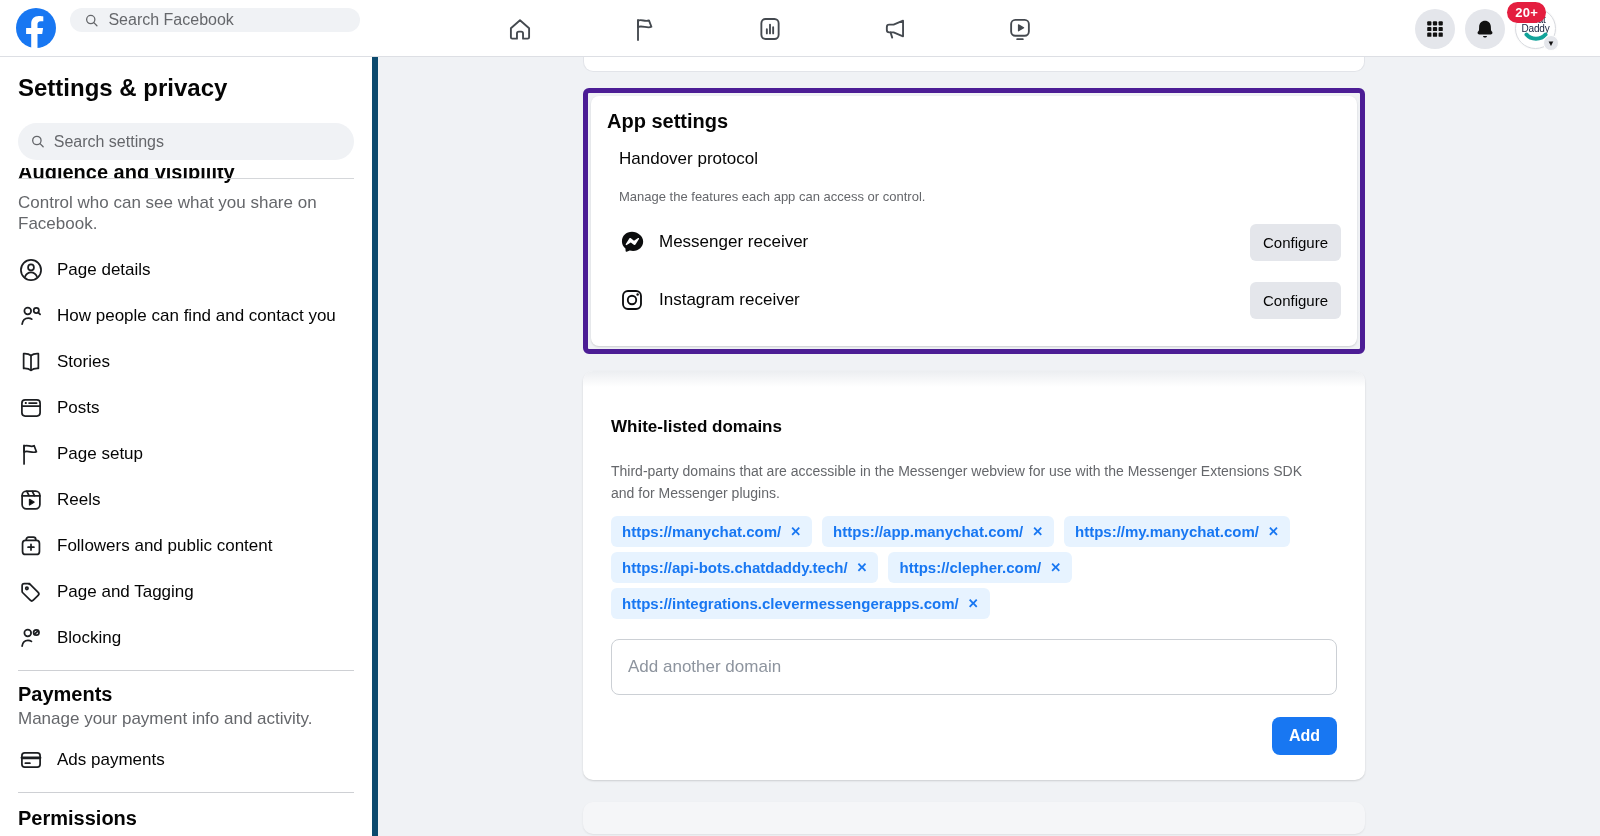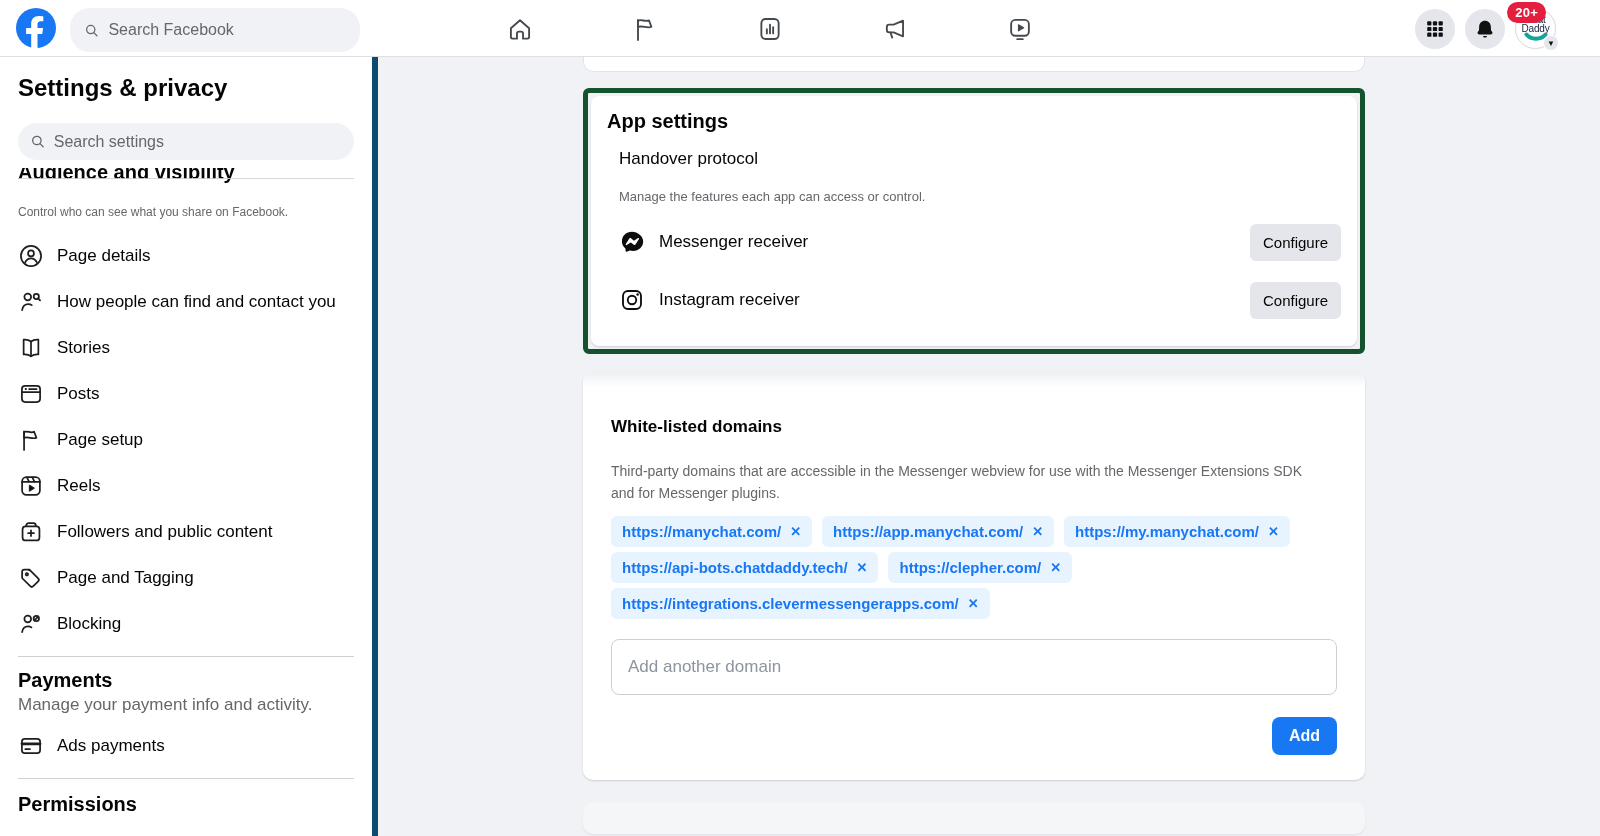--- a/index.html
+++ b/index.html
@@ -10,7 +10,7 @@
   
   .topbar { position:absolute; top:0; left:0; right:0; height:57px; background:#fff; border-bottom:1px solid #dddfe4; z-index:40; }
   .fb-logo { position:absolute; left:16px; top:8px; width:40px; height:40px; border-radius:50%; cursor:pointer; }
-  .top-search { position:absolute; left:70px; top:8px; width:290px; height:44px; background:#f0f2f5; border-radius:20px; display:flex; align-items:center; padding:0 14px; gap:9px; }
+  .top-search { position:absolute; left:70px; top:8px; width:290px; height:24px; background:#f0f2f5; border-radius:20px; display:flex; align-items:center; padding:0 14px; gap:9px; }
   .top-search svg, .side-search svg { stroke:#65676b; fill:none; stroke-width:2; stroke-linecap:round; }
   .top-search input, .side-search input { border:none; outline:none; background:transparent; font-size:16px; color:#050505; width:100%; font-family:inherit; }
   .top-search input::placeholder { color:#65676b; }

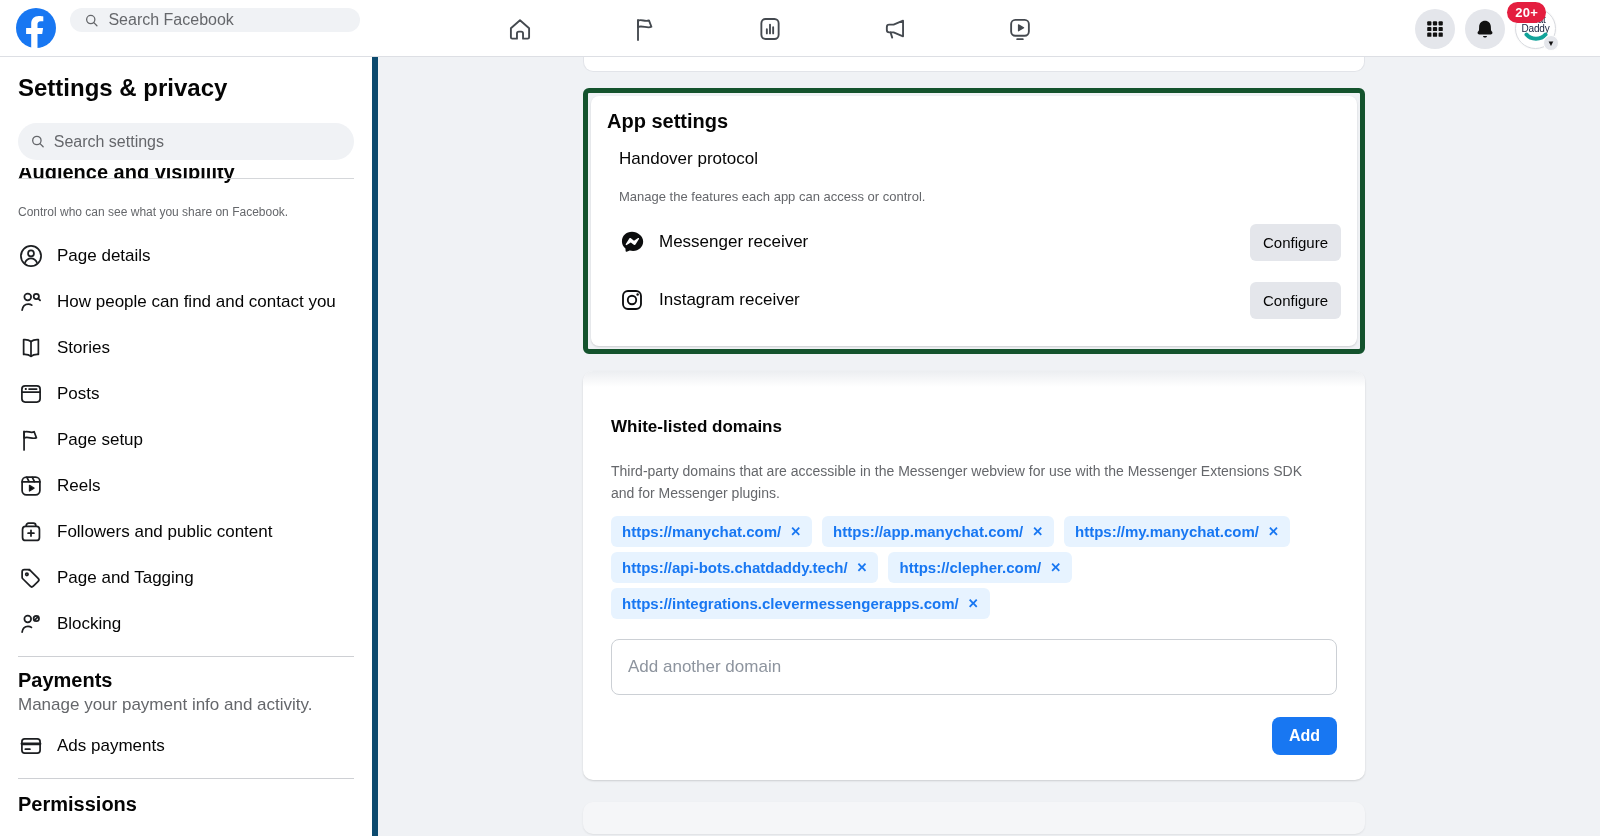--- a/index.html
+++ b/index.html
@@ -50,7 +50,7 @@
   .content-col { width:782px; margin-left:204px; }
   .card { background:#fff; border-radius:10px; box-shadow:0 1px 2px rgba(0,0,0,.15); }
   .partial-top { height:15px; border-radius:0 0 10px 10px; border:1px solid #e2e4e9; border-top:none; background:#fff; }
-  .highlight-frame { margin-top:16px; border:5px solid #14532d; border-radius:6px; padding:3px; }
+  .highlight-frame { margin-top:16px; border:5px solid #4c1d95; border-radius:6px; padding:3px; }
   .appset-card { border-radius:8px; padding:14px 16px 26px; }
   .appset-title { font-size:20px; font-weight:700; }
   .handover { margin:16px 0 0 12px; }

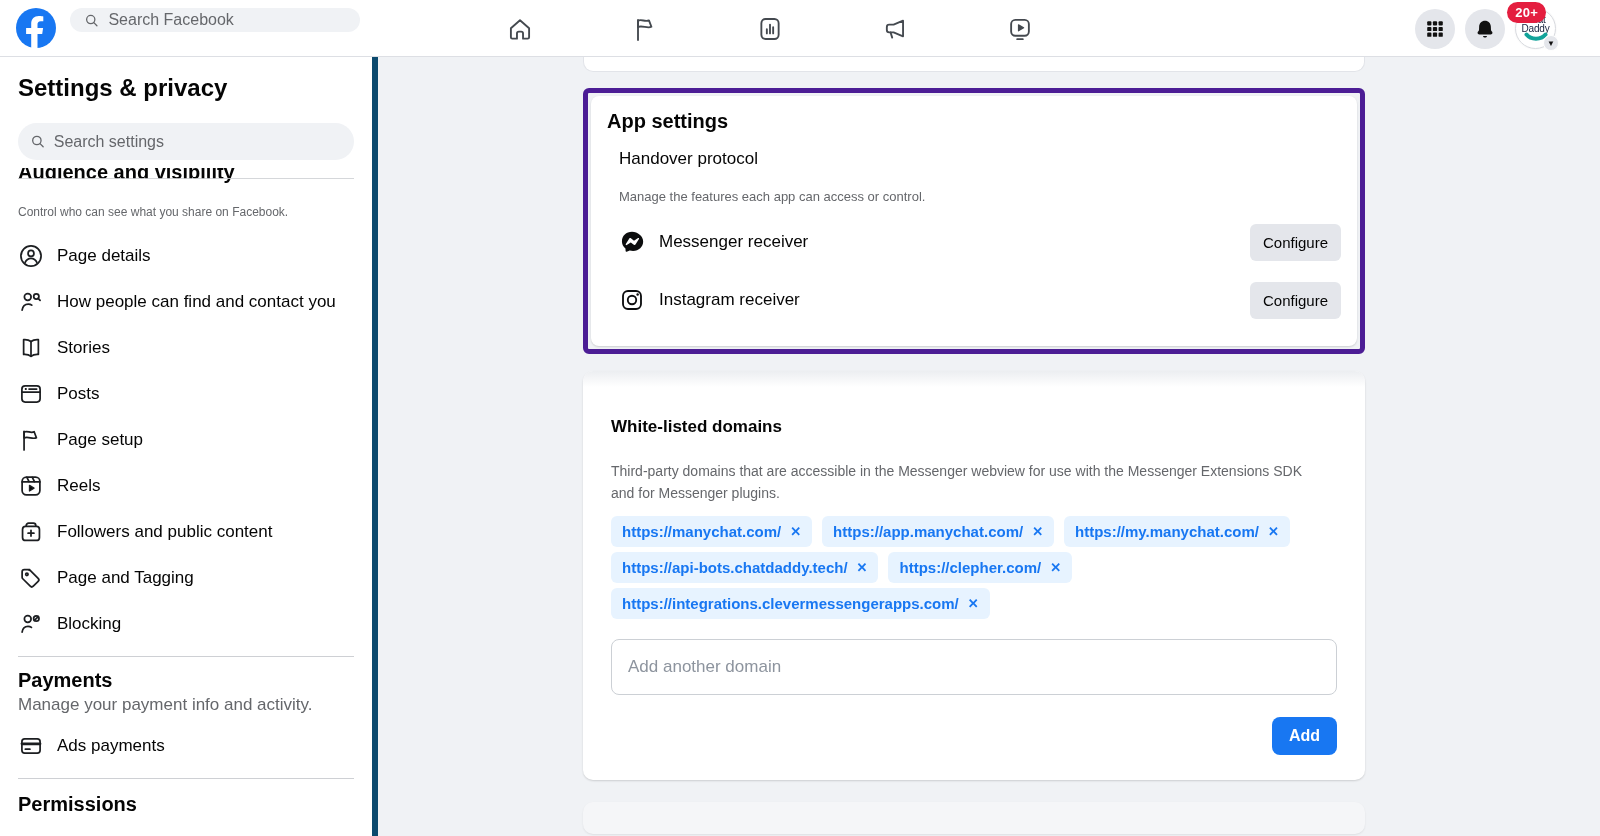--- a/index.html
+++ b/index.html
@@ -34,7 +34,7 @@
   .clip-box { position:relative; height:17px; overflow:hidden; margin-top:8px; }
   .clip-box h2 { font-size:20px; font-weight:800; margin-top:-7px; white-space:nowrap; position:relative; z-index:1; }
   .clip-line { position:absolute; top:10px; left:0; right:0; height:1px; background:#ced0d4; z-index:2; opacity:.85; }
-  .section-desc { margin-top:20px; font-size:12px; line-height:1.24; color:#65676b; }
+  .section-desc { margin-top:7px; font-size:17px; line-height:1.24; color:#65676b; }
   .side-list { margin-top:13px; }
   .side-item { display:flex; align-items:center; gap:13px; height:46px; font-size:17px; cursor:pointer; border-radius:8px; }
   .si-icon { width:26px; height:26px; flex:0 0 26px; }

